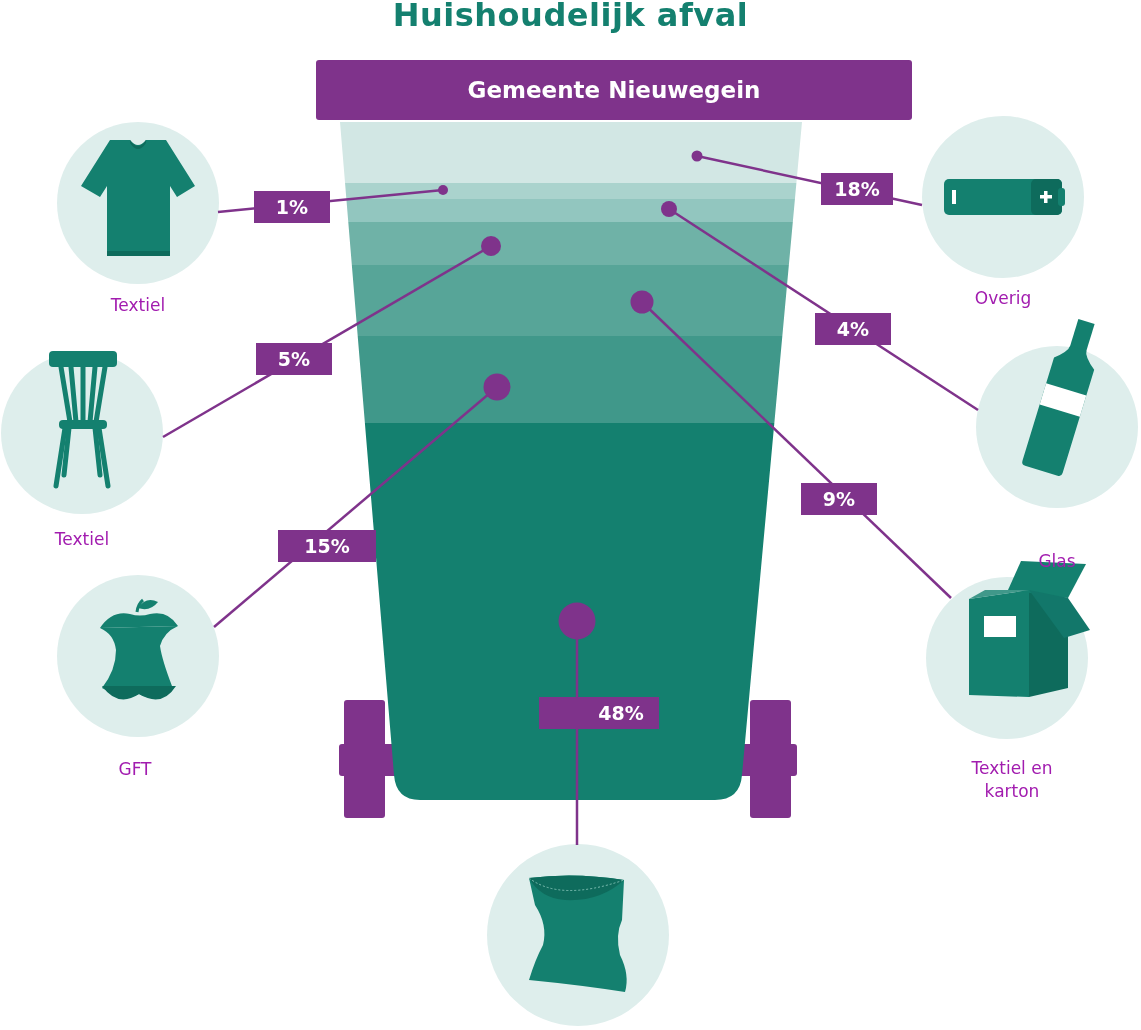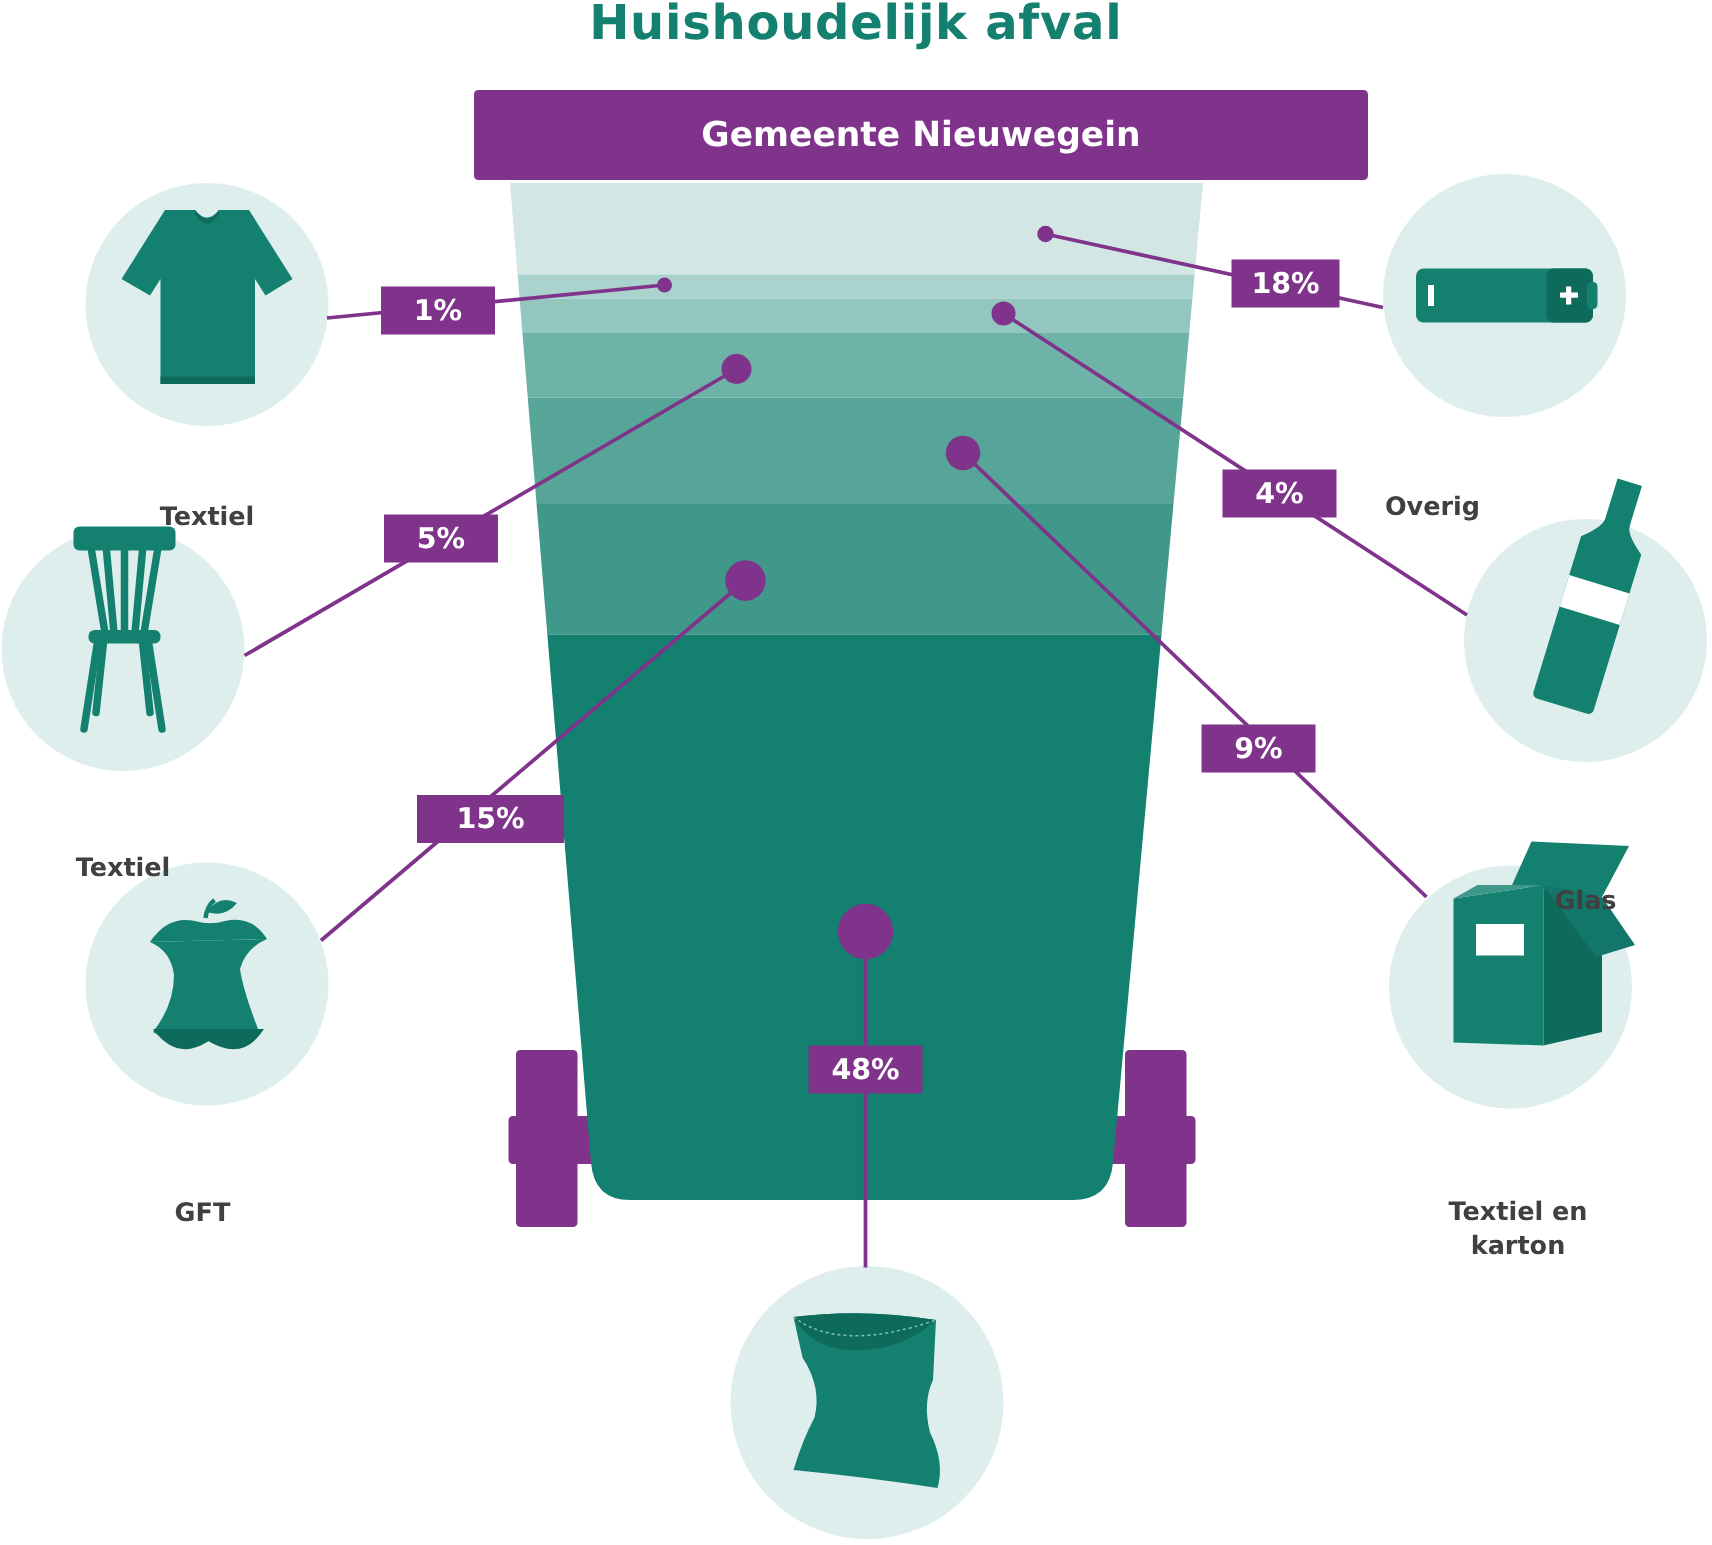--- a/index.html
+++ b/index.html
@@ -13,8 +13,8 @@
   svg.canvas { position: absolute; left: 0; top: 0; }
   .pct { position: absolute; background: #7f338b; color: #fff; font-weight: bold; font-size: 19px;
          display: flex; align-items: center; justify-content: center; height: 32px; }
-  .cat-label { position: absolute; color: #404040; font-weight: bold; font-size: 17px;
-               text-align: center; line-height: 23px; margin-top: 40px; }
+  .cat-label { position: absolute; color: #a21caf; font-weight: normal; font-size: 17px;
+               text-align: center; line-height: 23px; }
 </style>
 </head>
 <body>

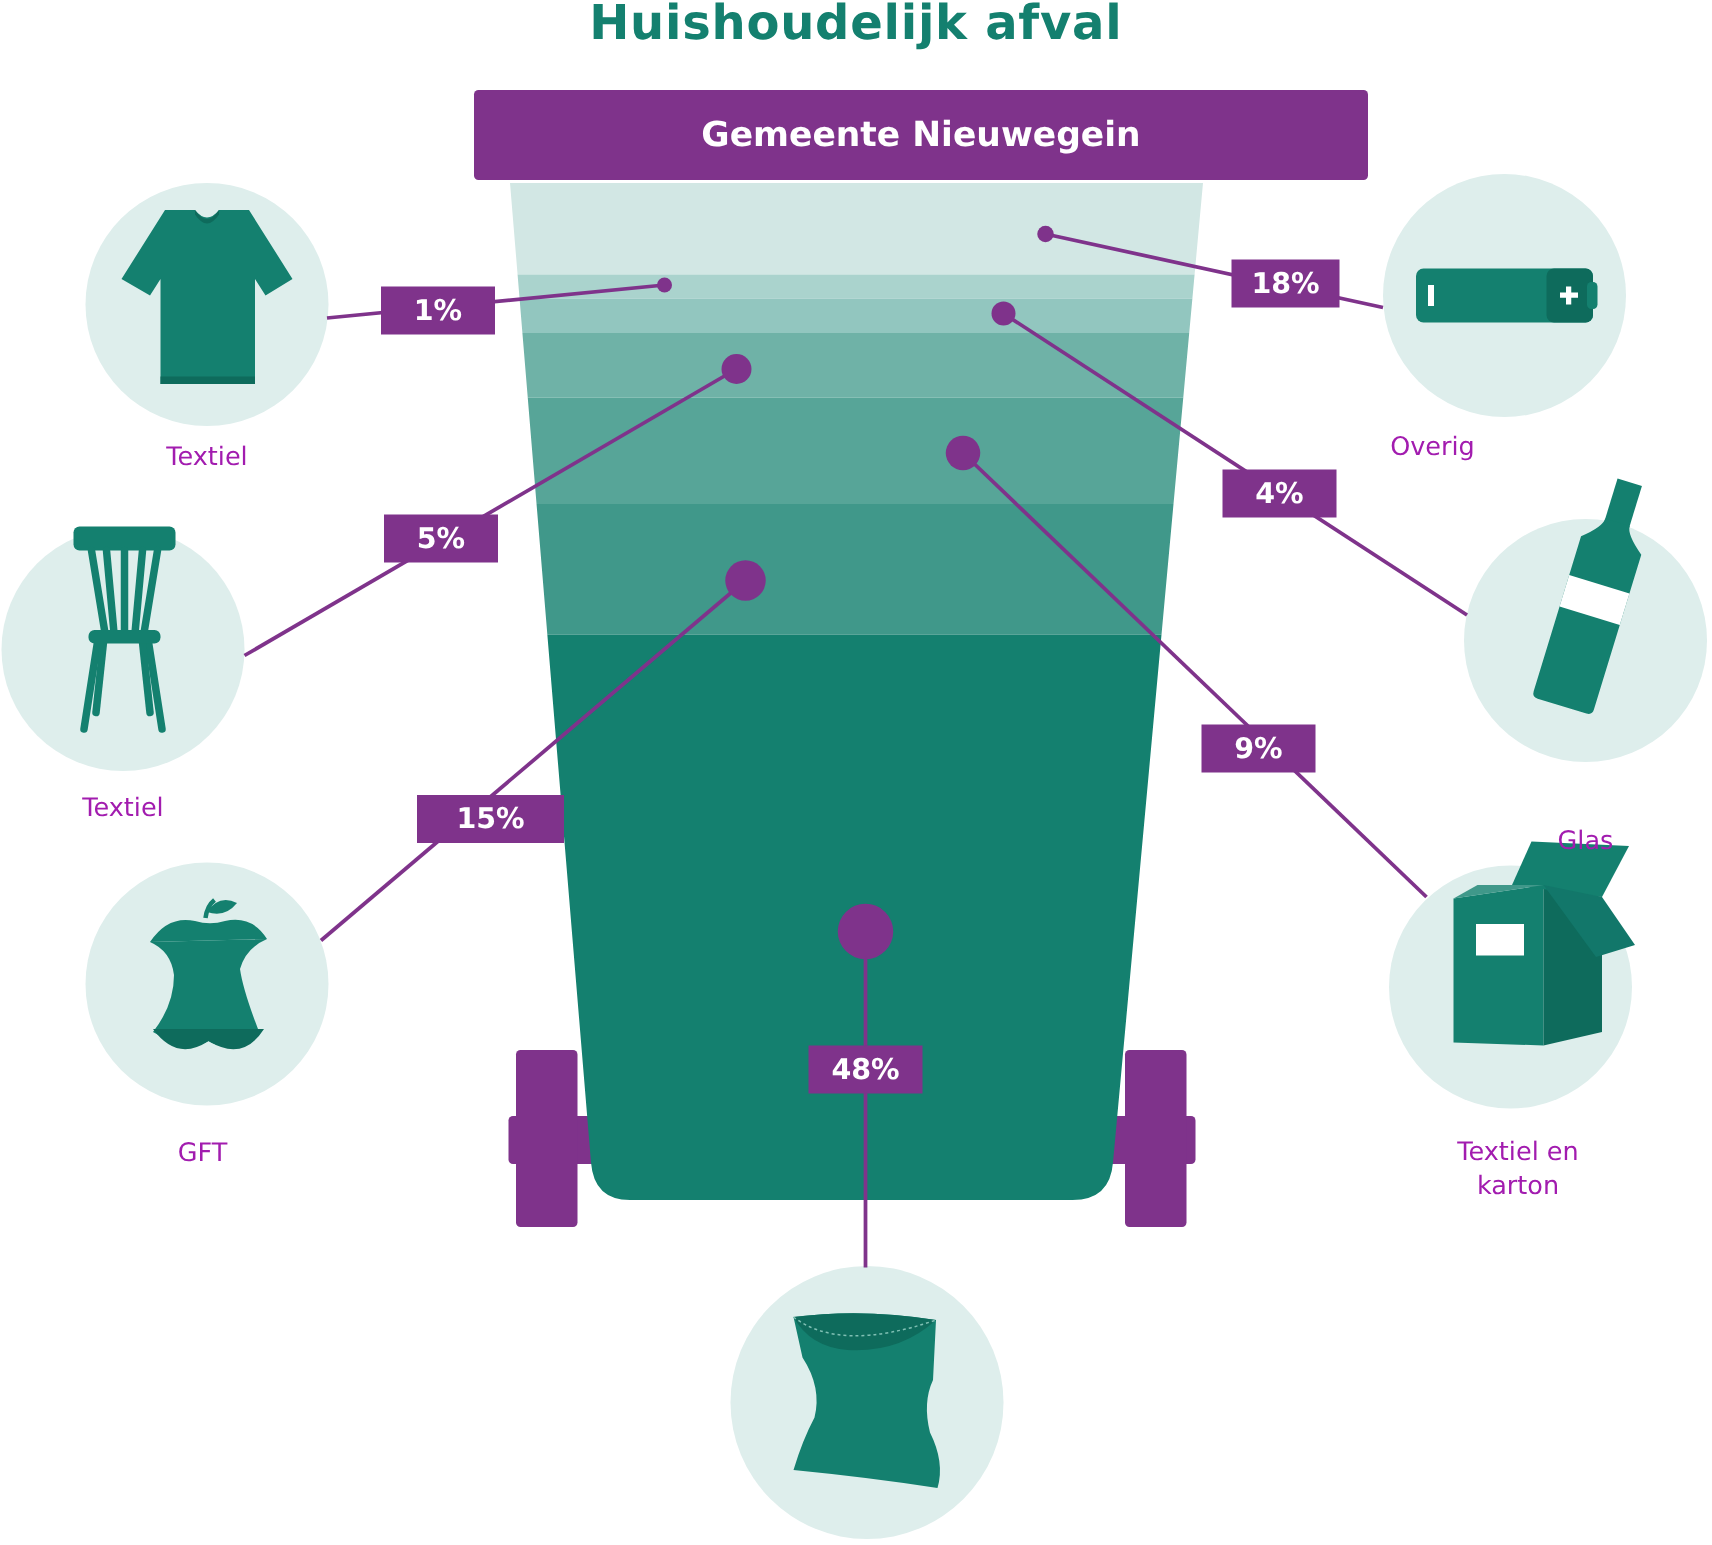--- a/index.html
+++ b/index.html
@@ -151,7 +151,7 @@
 <div class="cat-label" style="left:70px;top:294px;width:136px;">Textiel</div>
 <div class="cat-label" style="left:14px;top:528px;width:136px;">Textiel</div>
 <div class="cat-label" style="left:67px;top:758px;width:136px;">GFT</div>
-<div class="cat-label" style="left:887px;top:287px;width:136px;">Overig</div>
+<div class="cat-label" style="left:935px;top:287px;width:136px;">Overig</div>
 <div class="cat-label" style="left:989px;top:550px;width:136px;">Glas</div>
 <div class="cat-label" style="left:932px;top:757px;width:160px;">
   <div>Textiel en</div>

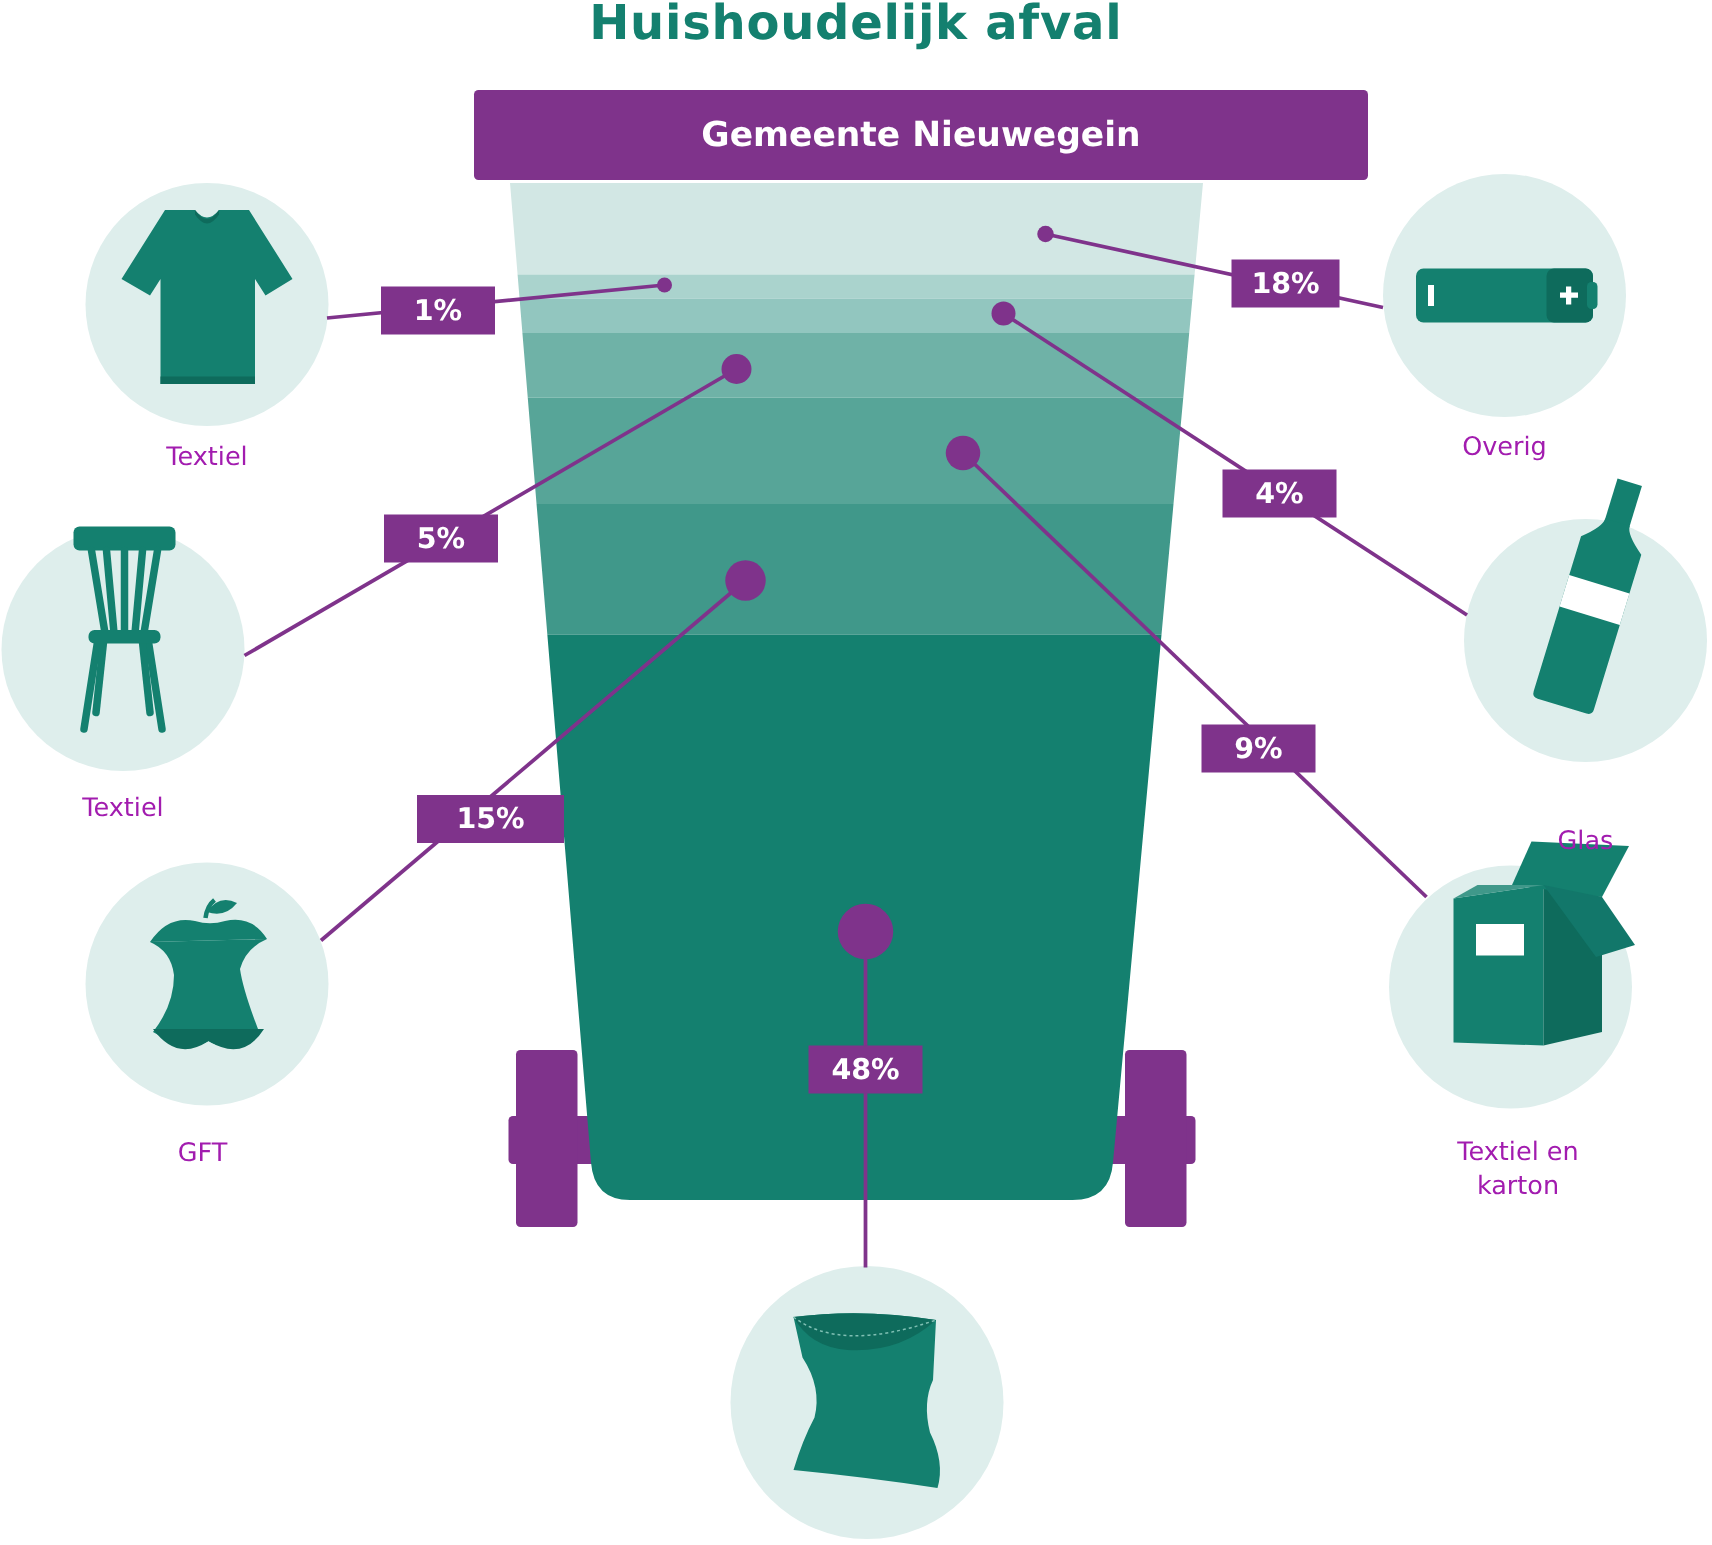--- a/index.html
+++ b/index.html
@@ -146,7 +146,7 @@
 <div class="pct" style="left:821px;top:173px;width:72px;">18%</div>
 <div class="pct" style="left:815px;top:313px;width:76px;">4%</div>
 <div class="pct" style="left:801px;top:483px;width:76px;">9%</div>
-<div class="pct" style="left:539px;top:697px;width:76px;">48%</div>
+<div class="pct" style="left:539px;top:697px;width:76px;padding-left:44px;">48%</div>
 
 <div class="cat-label" style="left:70px;top:294px;width:136px;">Textiel</div>
 <div class="cat-label" style="left:14px;top:528px;width:136px;">Textiel</div>

